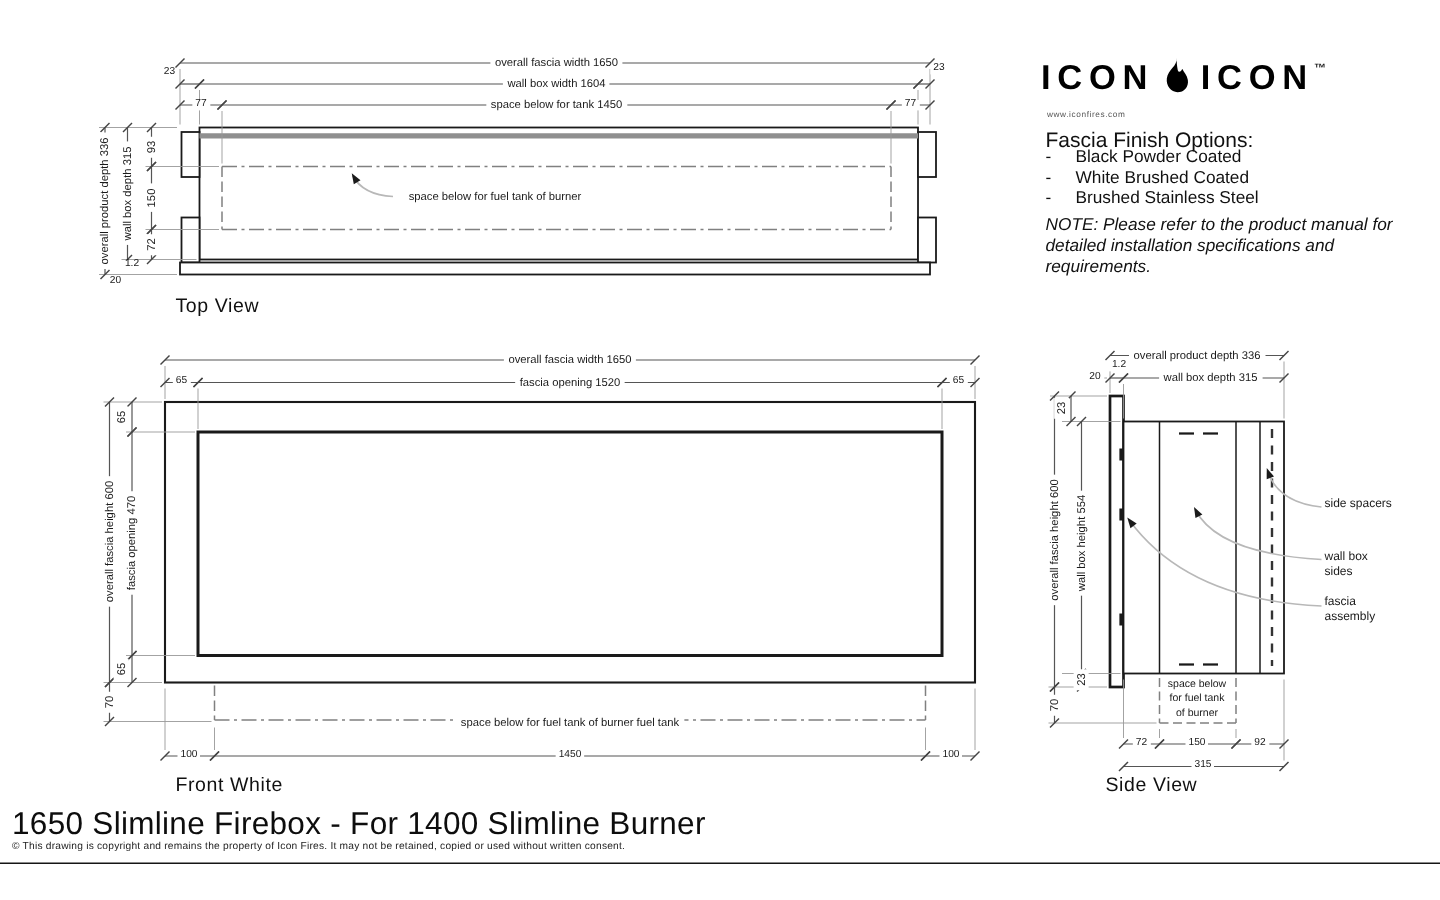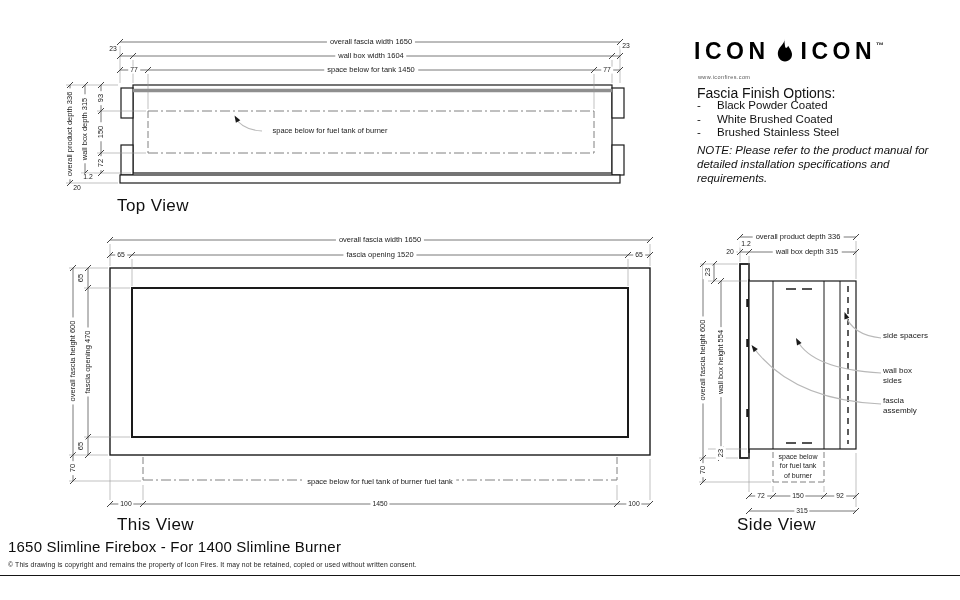--- a/index.html
+++ b/index.html
@@ -21,7 +21,7 @@
     font-size:7.5px; line-height:1; color:#1a1a1a; background:#fff;
     padding:3px 1px; white-space:nowrap;
   }
-  .view-title { position:absolute; font-size:17px; letter-spacing:.4px; color:#101010; }
+  .view-title { position:absolute; font-size:13px; letter-spacing:.4px; color:#101010; }
   .ann-block { position:absolute; font-size:7px; line-height:1.35; text-align:center; color:#1a1a1a; }
   .callout { position:absolute; font-size:8px; line-height:1.3; color:#1a1a1a; width:46px; }
   .logo-row { position:absolute; left:694px; top:40px; display:flex; align-items:flex-start; }

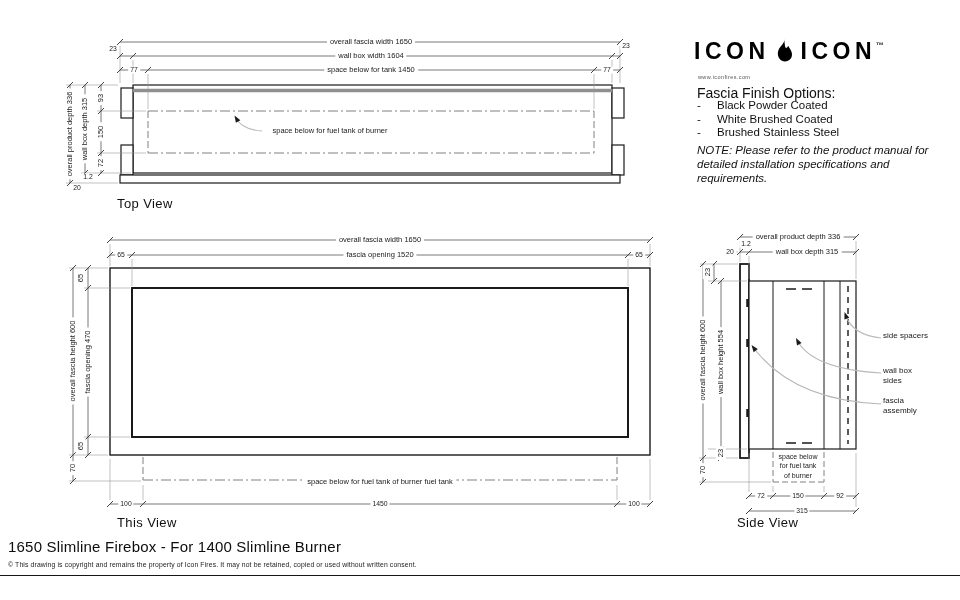--- a/index.html
+++ b/index.html
@@ -261,7 +261,7 @@
   <div class="lbl sm" style="left:126px;top:504px">100</div>
   <div class="lbl sm" style="left:380px;top:504px">1450</div>
   <div class="lbl sm" style="left:634px;top:504px">100</div>
-  <div class="view-title" style="left:117px;top:515px">This View</div>
+  <div class="view-title" style="left:117px;top:515px">Front White</div>
 
   <div class="lbl" style="left:798px;top:237px">overall product depth 336</div>
   <div class="lbl" style="left:807px;top:252px">wall box depth 315</div>

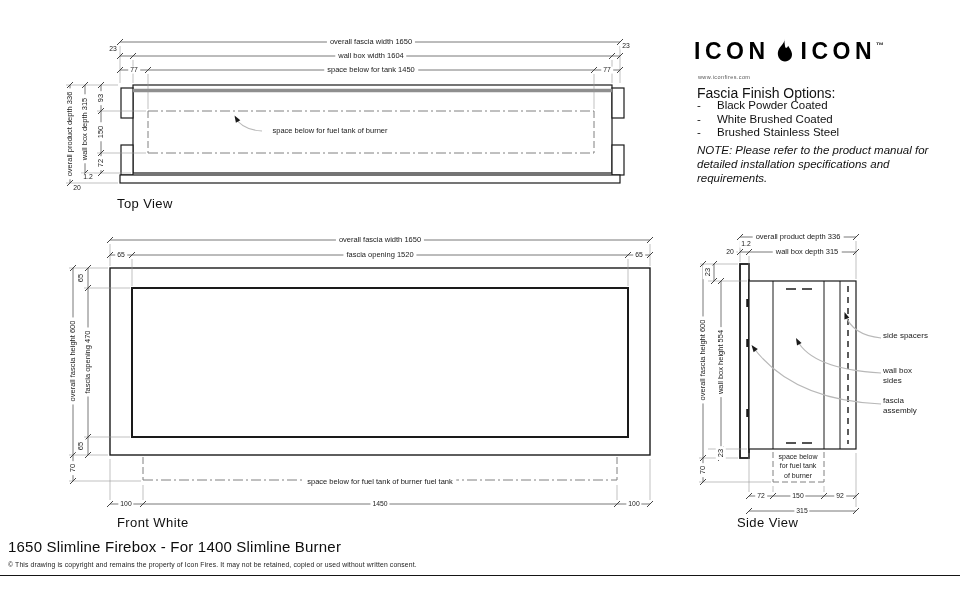--- a/index.html
+++ b/index.html
@@ -34,7 +34,7 @@
   .finish-row { display:flex; margin-bottom:1.5px; }
   .finish-row .dash { width:20px; }
   .note { position:absolute; left:697px; top:143px; width:240px; font-size:11.5px; line-height:1.22; color:#111;font-style:italic; }
-  .doc-title { position:absolute; left:8px; top:538px; font-size:15px; letter-spacing:.2px; color:#0d0d0d; }
+  .doc-title { position:absolute; left:8px; top:538px; font-size:21px; letter-spacing:.2px; color:#0d0d0d; }
   .doc-copyright { position:absolute; left:8px; top:561px; font-size:6.8px; letter-spacing:.15px; color:#222; }
 </style>
 </head>

